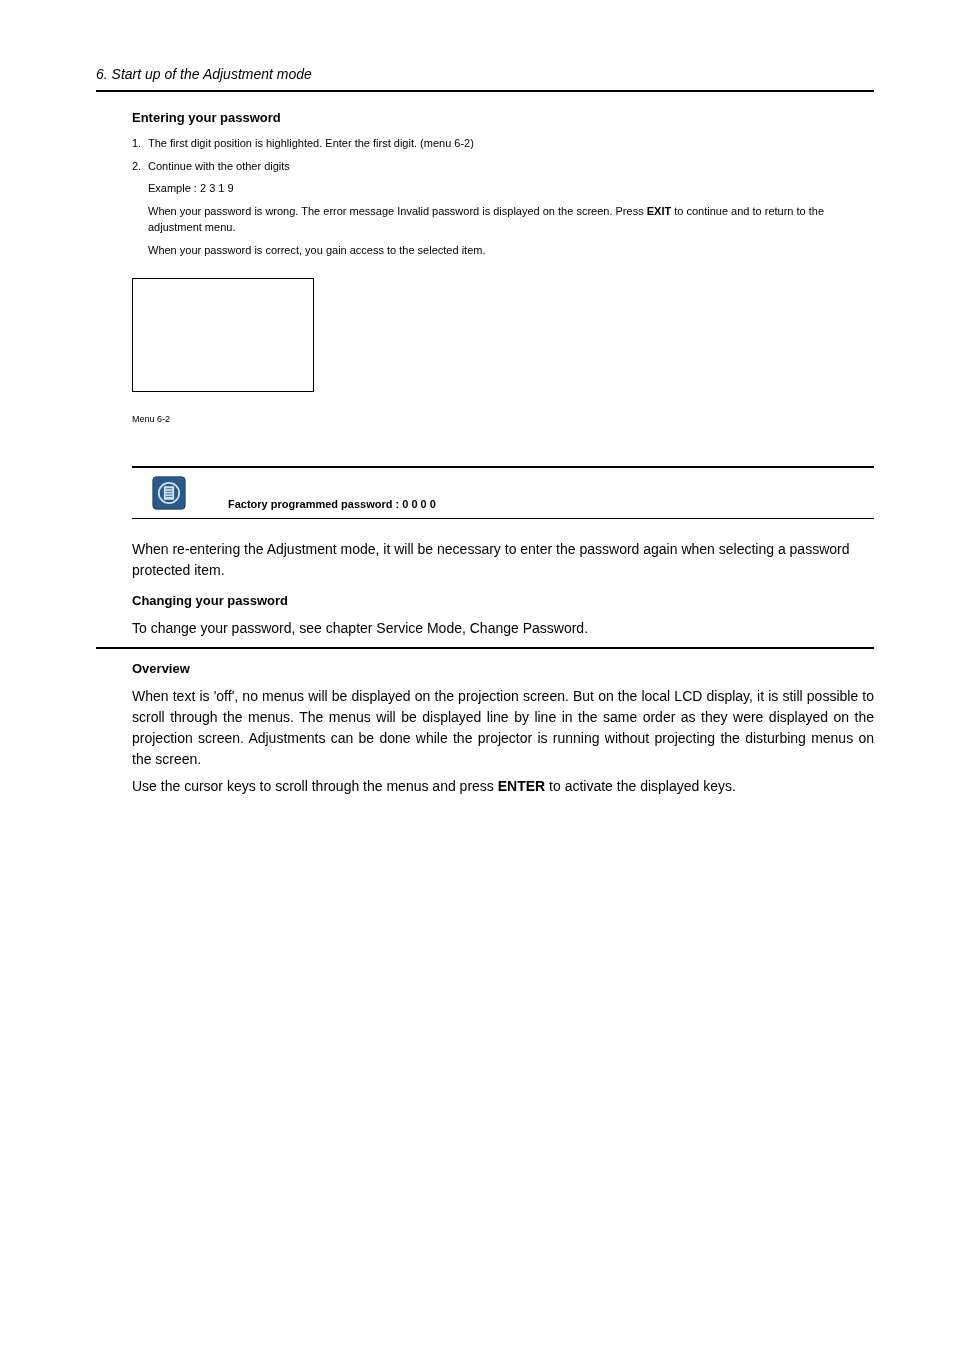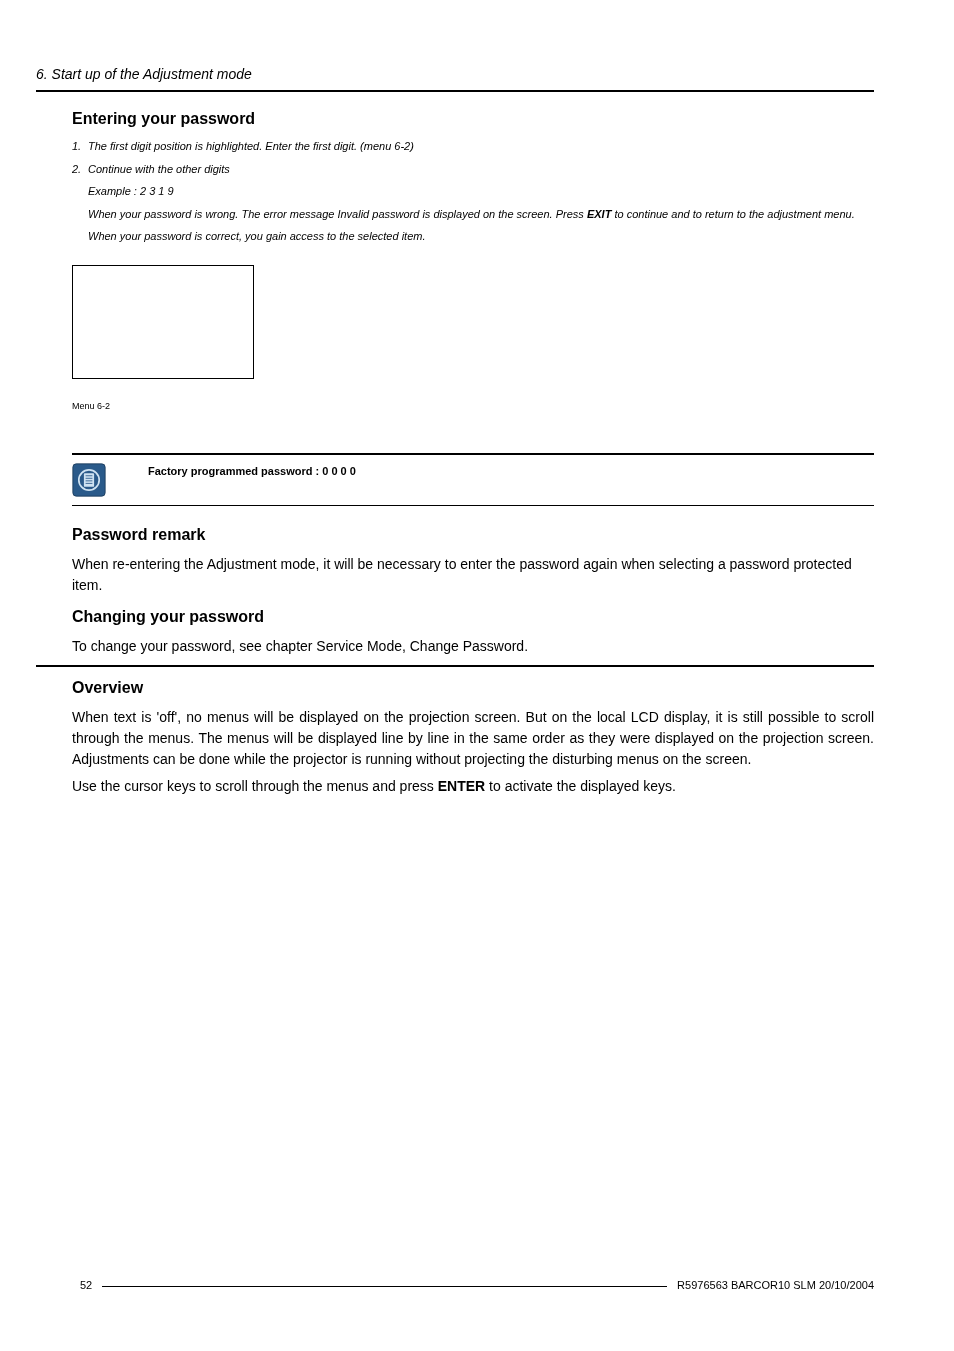--- a/index.html
+++ b/index.html
@@ -15,7 +15,7 @@
     height: 1351px;
     position: relative;
     box-sizing: border-box;
-    padding: 66px 80px 40px 36px;
+    padding: 66px 80px 40px 96px;
   }
   .chapter-header {
     font-style: italic;

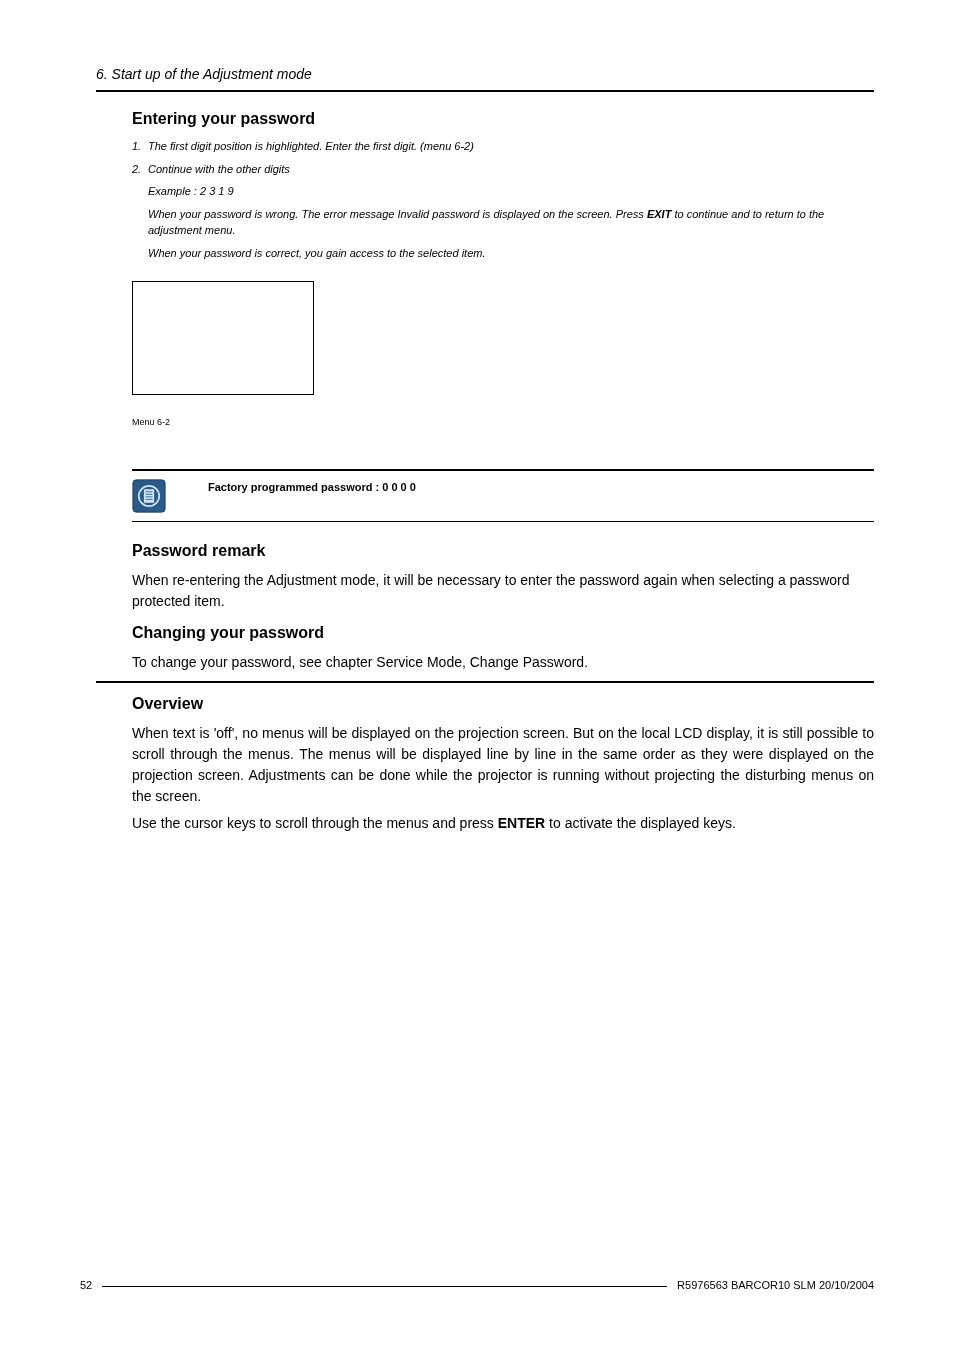--- a/index.html
+++ b/index.html
@@ -48,7 +48,7 @@
   }
   .subhead {
     font-weight: bold;
-    font-size: 16px;
+    font-size: 13px;
     margin: 12px 0 10px 0;
   }
   .section-title {

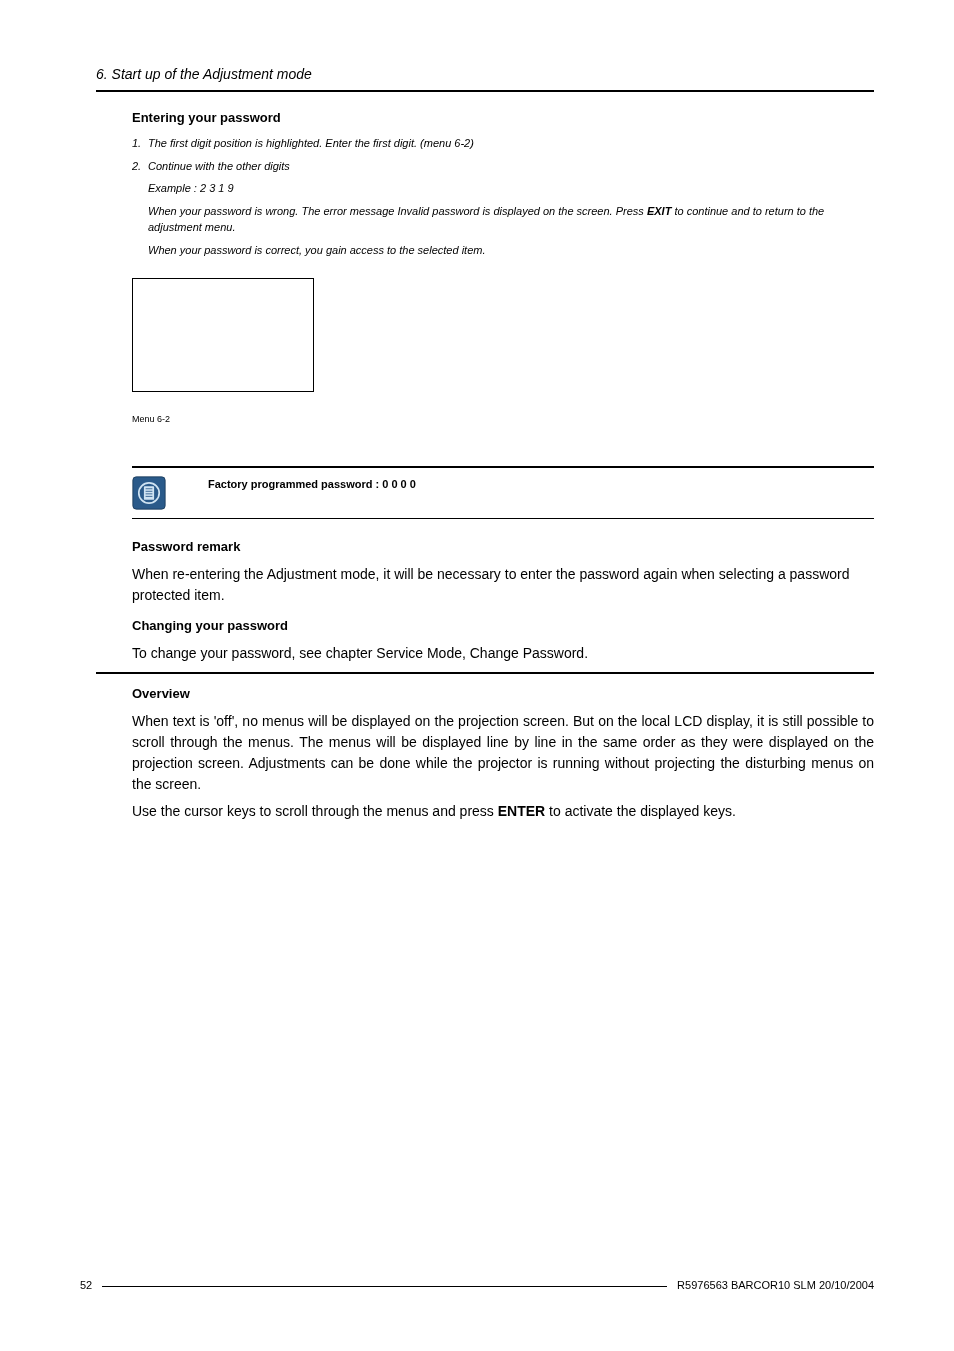--- a/index.html
+++ b/index.html
@@ -62,7 +62,6 @@
     margin: 0;
     font-size: 11px;
     line-height: 1.5;
-    font-style: italic;
   }
   ol.steps > li {
     margin-bottom: 6px;

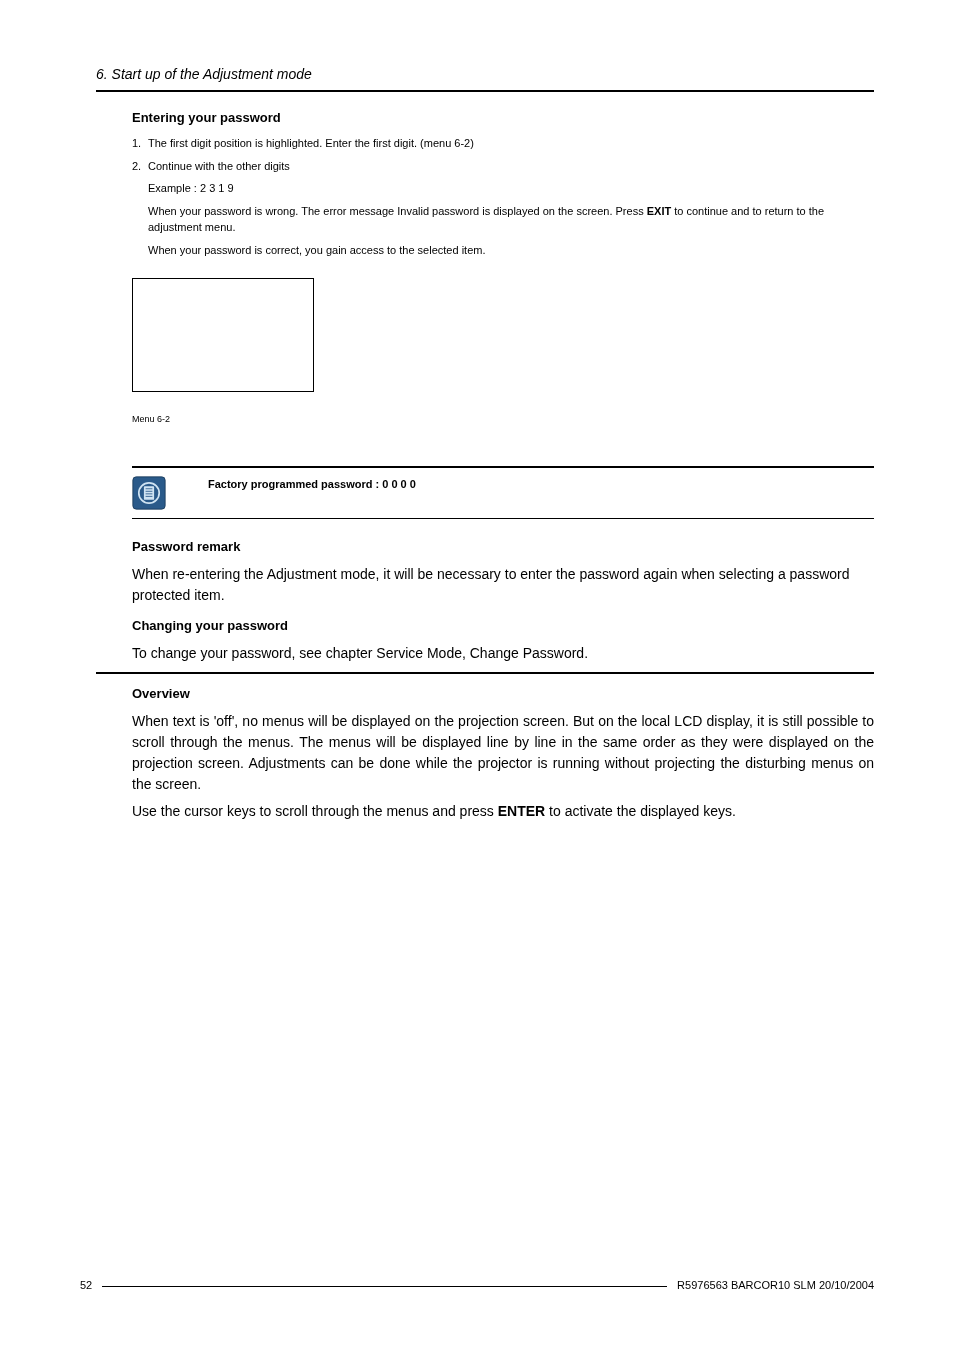--- a/index.html
+++ b/index.html
@@ -97,8 +97,9 @@
   }
   .note-inner {
     display: flex;
-    align-items: flex-start;
+    align-items: flex-end;
     padding: 8px 0;
+    margin-left: 20px;
   }
   .note-icon {
     width: 34px;

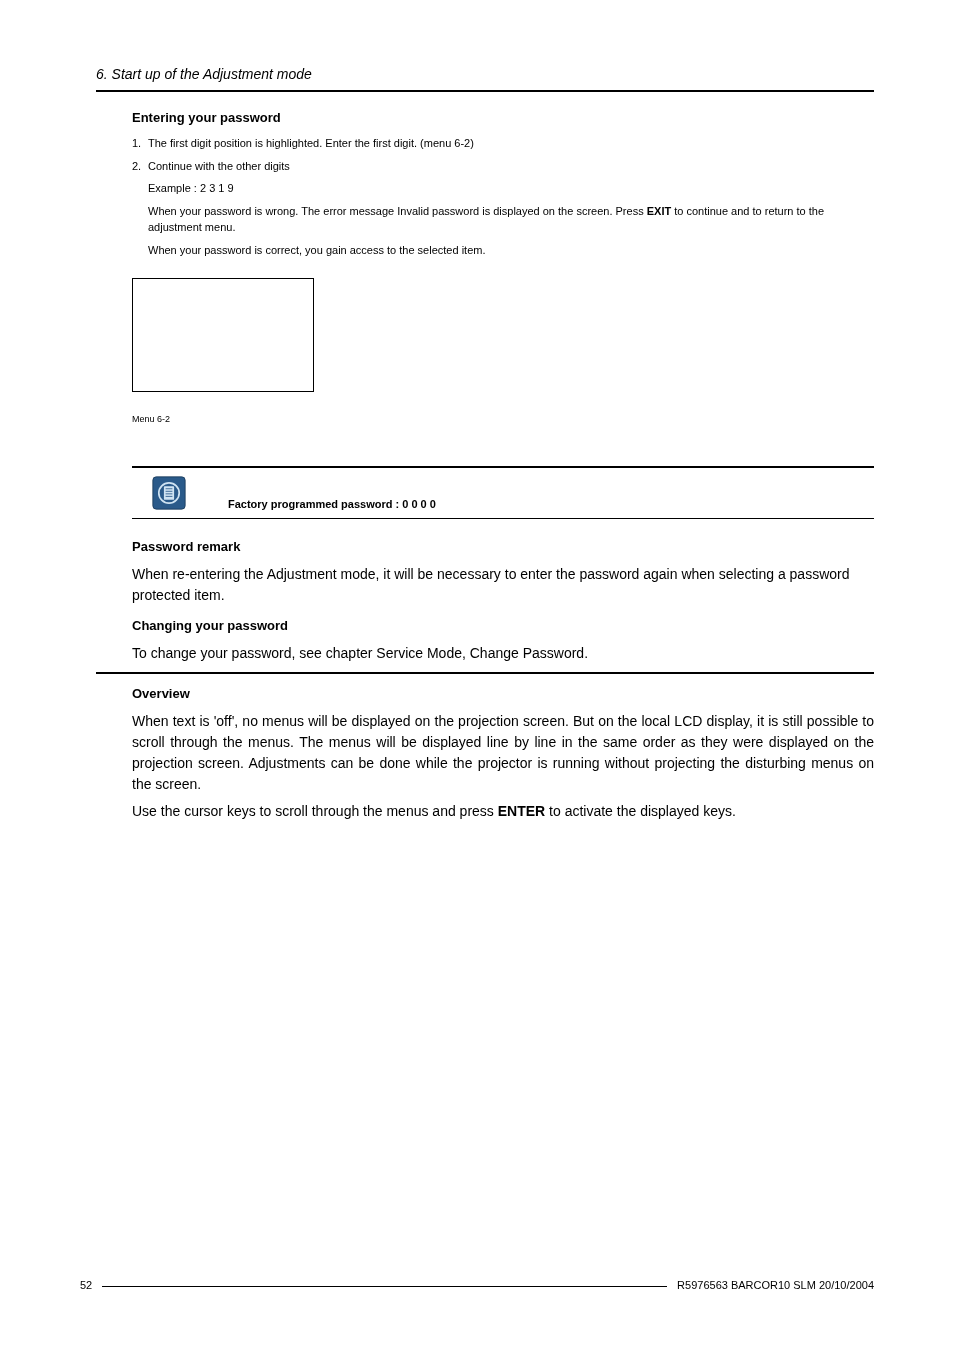--- a/index.html
+++ b/index.html
@@ -188,7 +188,6 @@
       <hr class="hr-note-bottom">
     </div>
 
-    <div class="subhead">Password remark</div>
     <div class="bodytext">When re-entering the Adjustment mode, it will be necessary to enter the password again when selecting a password protected item.</div>
 
     <div class="subhead">Changing your password</div>

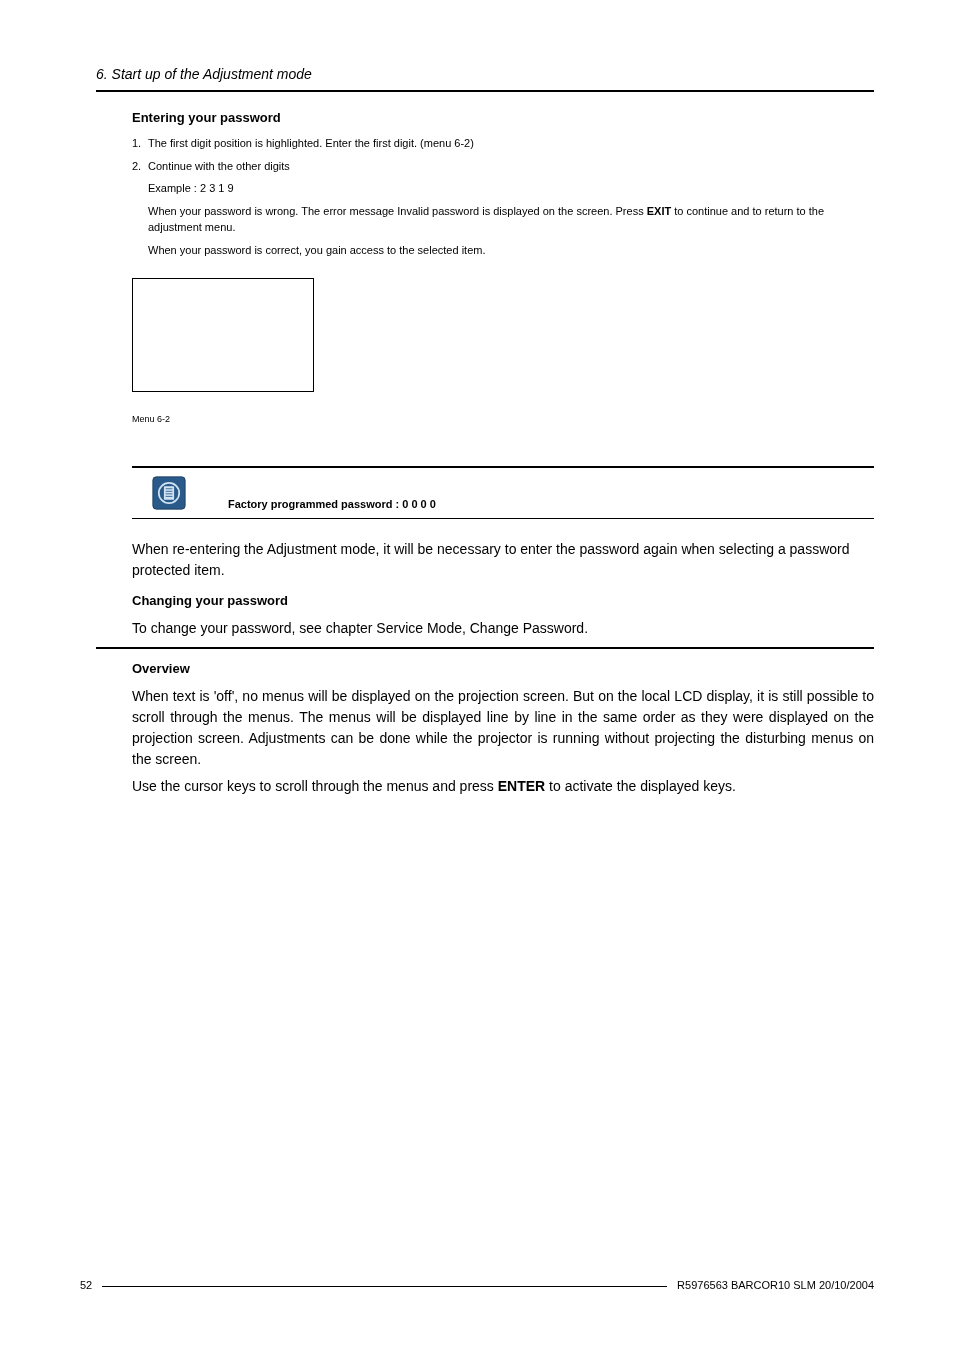--- a/index.html
+++ b/index.html
@@ -205,13 +205,6 @@
     </div>
   </div>
 
-  <div class="footer">
-    <div class="footer-line">
-      <span class="footer-page">52</span>
-      <span class="footer-rule"></span>
-      <span class="footer-doc">R5976563  BARCOR10 SLM  20/10/2004</span>
-    </div>
-  </div>
 
 </div>
 

